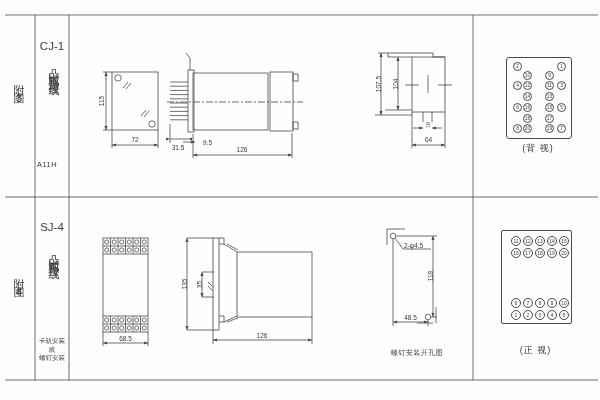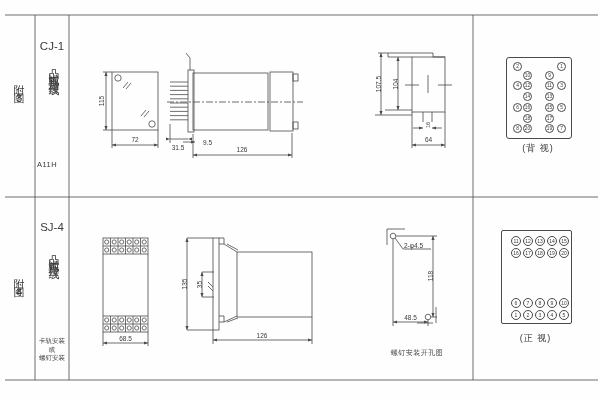--- a/index.html
+++ b/index.html
@@ -299,7 +299,7 @@
       <div class="tcirc m" style="left: 45px; top: 79px;">4</div>
       <div class="tcirc m" style="left: 57px; top: 79px;">5</div>
     </div>
-  <div class="abs caption" style="left:501px;top:332px;width:69px">(正 视)</div>
+  <div class="abs caption" style="left:501px;top:344px;width:69px">(正 视)</div>
 
 </div>
 

